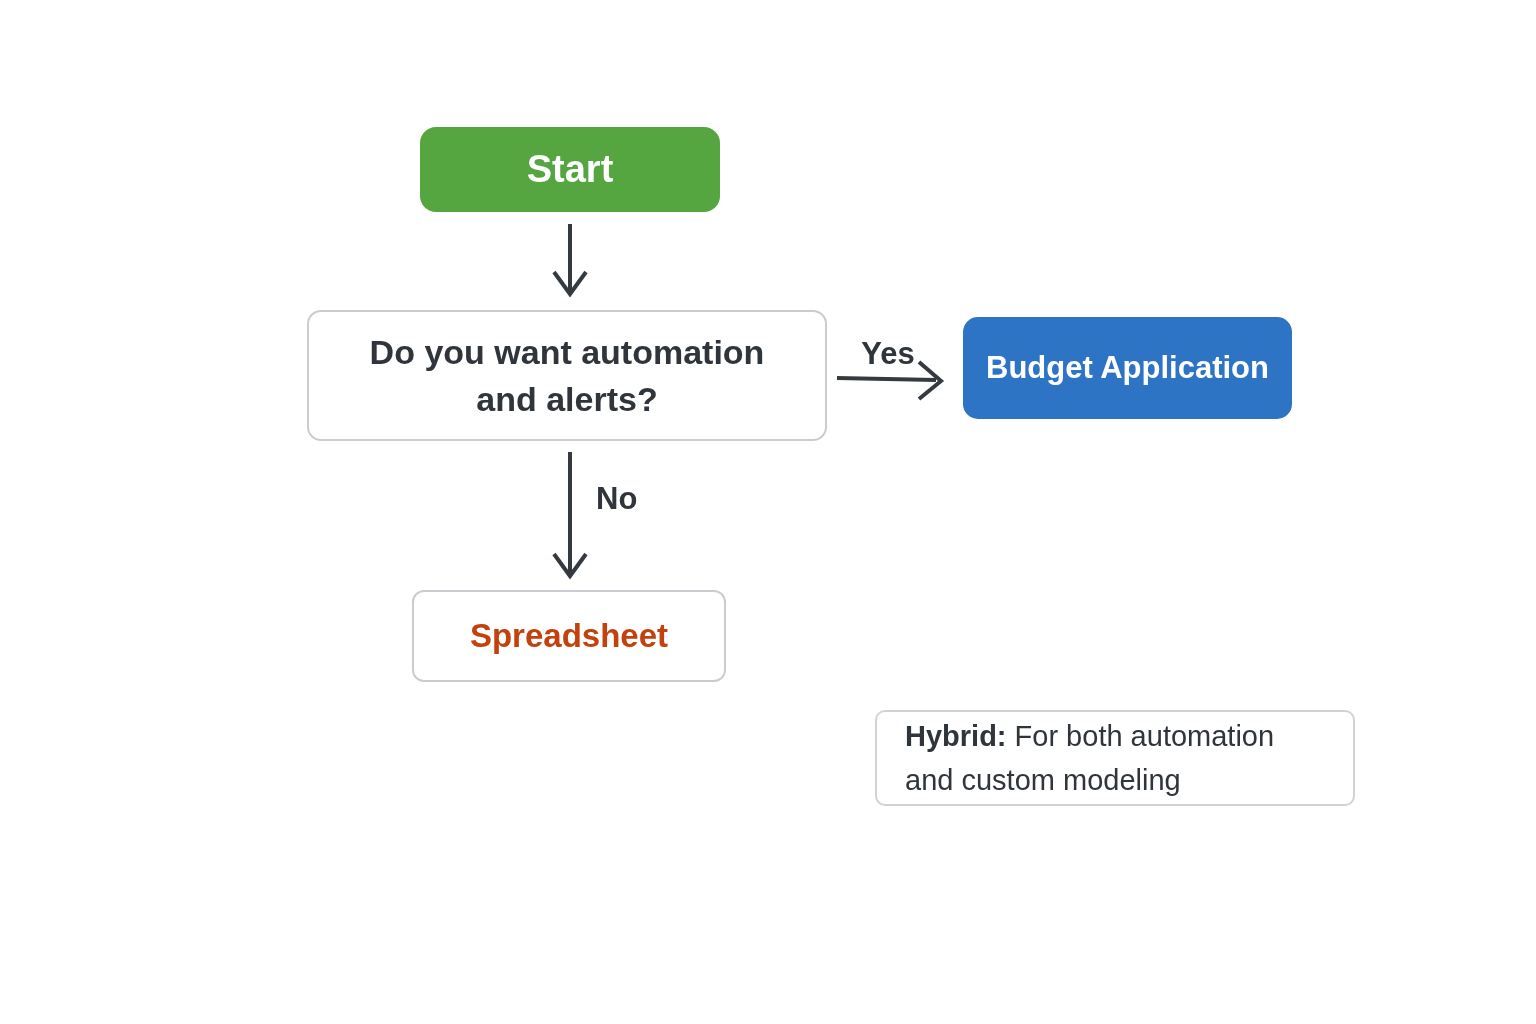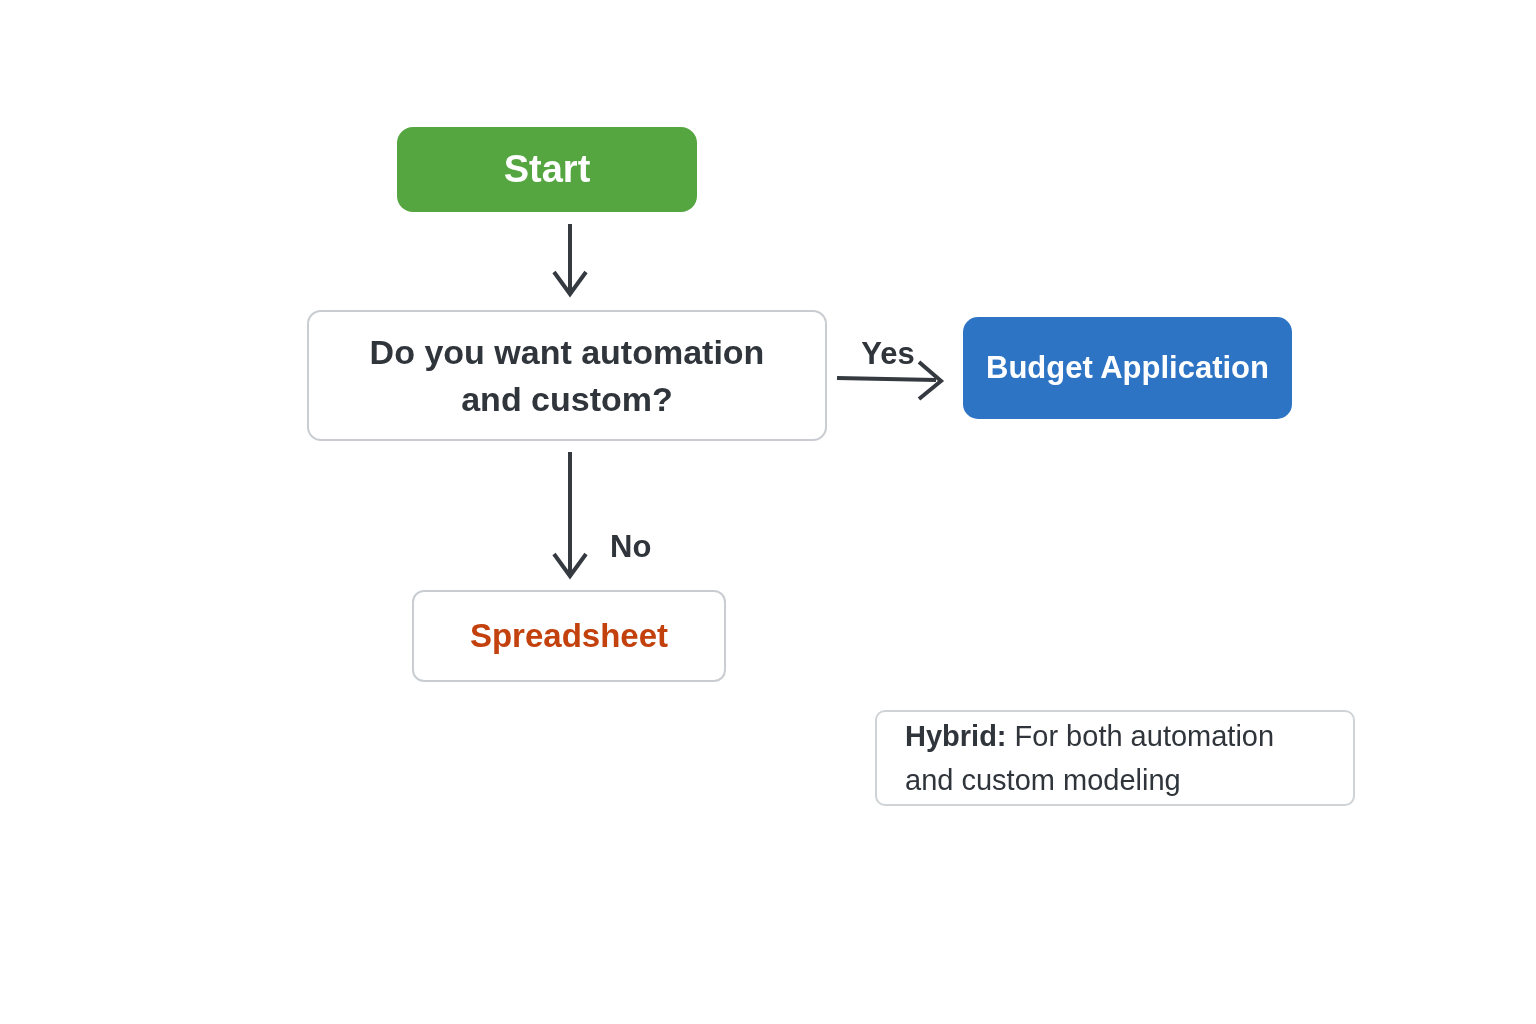--- a/index.html
+++ b/index.html
@@ -38,7 +38,7 @@
     text-align: center;
   }
   .node-start {
-    left: 397px; top: 127px;
+    left: 420px; top: 127px;
     width: 300px; height: 85px;
     background: #55a640;
     color: #ffffff;

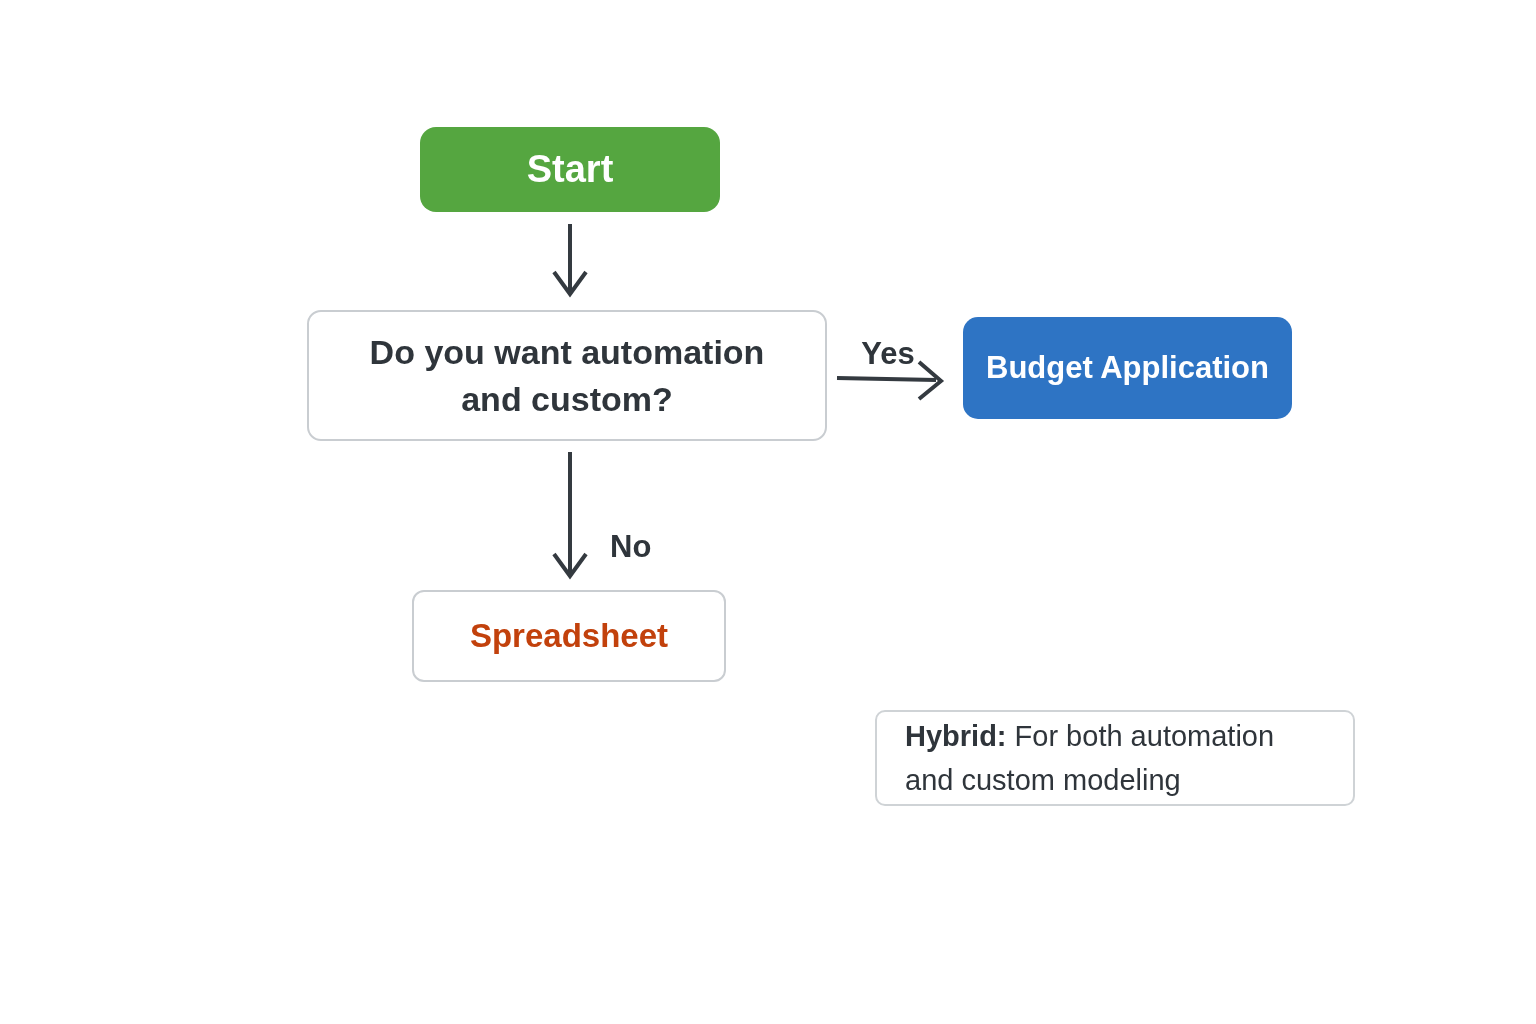--- a/index.html
+++ b/index.html
@@ -135,7 +135,7 @@
   <div class="node node-start" style="background: rgb(85, 166, 64); color: rgb(255, 255, 255);">Start</div>
 
   <div class="node node-decision" style="border-color: rgb(201, 205, 209); color: rgb(47, 53, 59);">
-    <span class="wrap-limit">Do you want automation and custom?</span>
+    <span class="wrap-limit">Do you want automation and alerts?</span>
   </div>
 
   <div class="edge-label edge-label-yes">Yes</div>

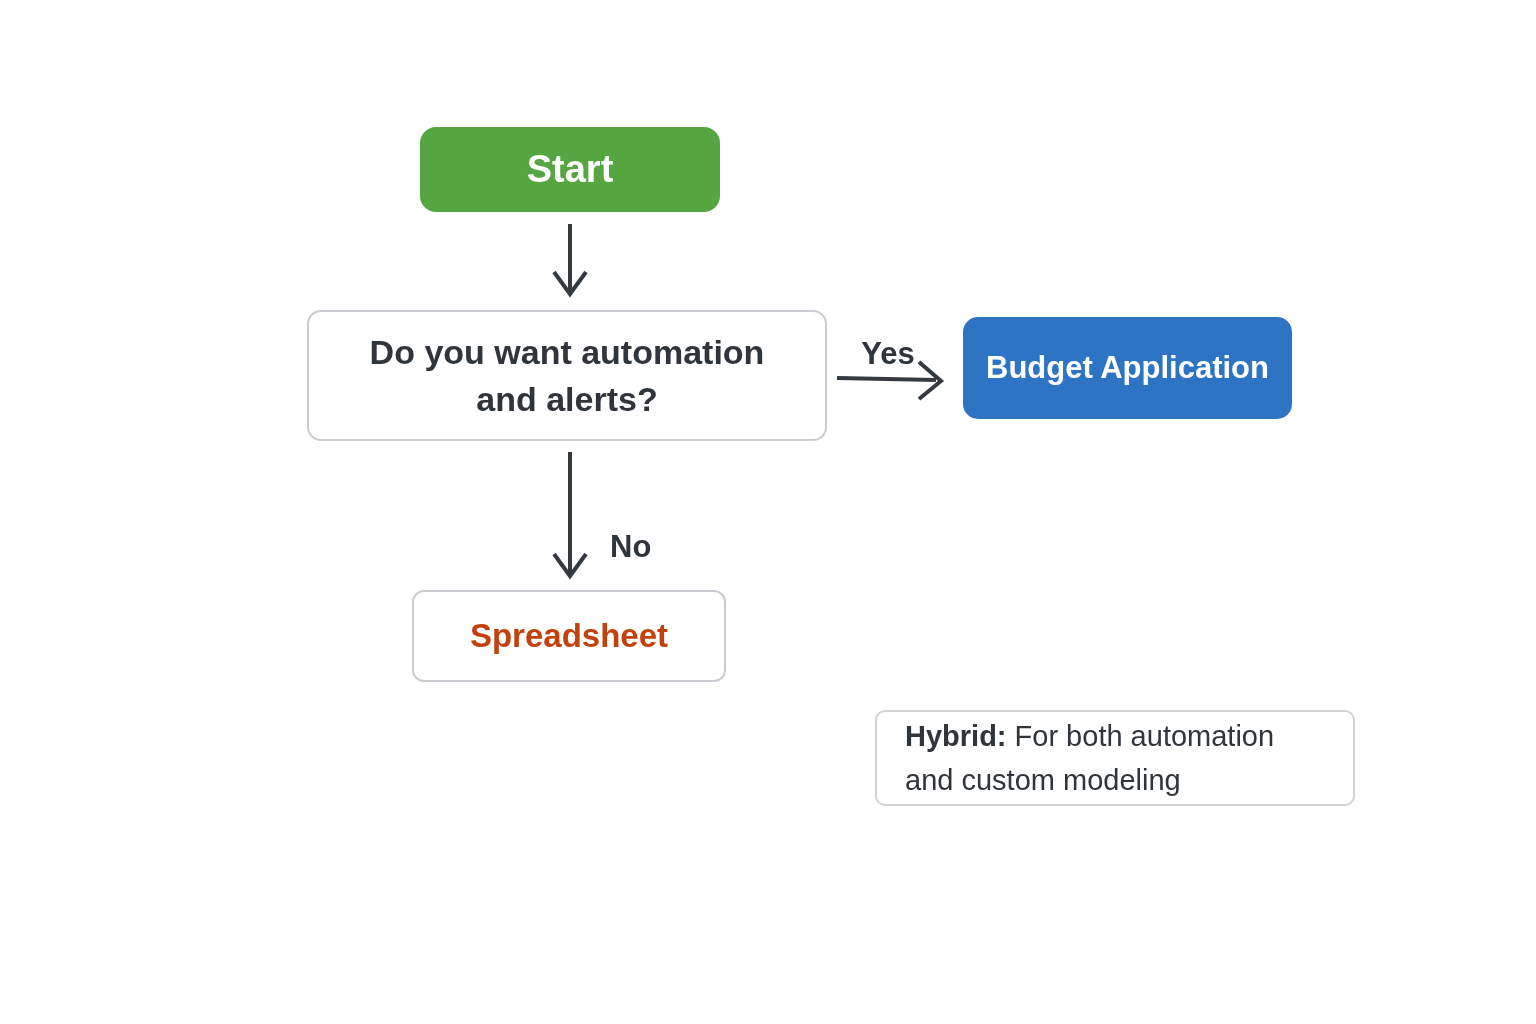--- a/index.html
+++ b/index.html
@@ -109,7 +109,7 @@
     text-align: center;
   }
   .edge-label-no {
-    left: 610px; top: 481px; margin-top: 48px;
+    left: 596px; top: 481px;
   }
 </style>
 </head>

